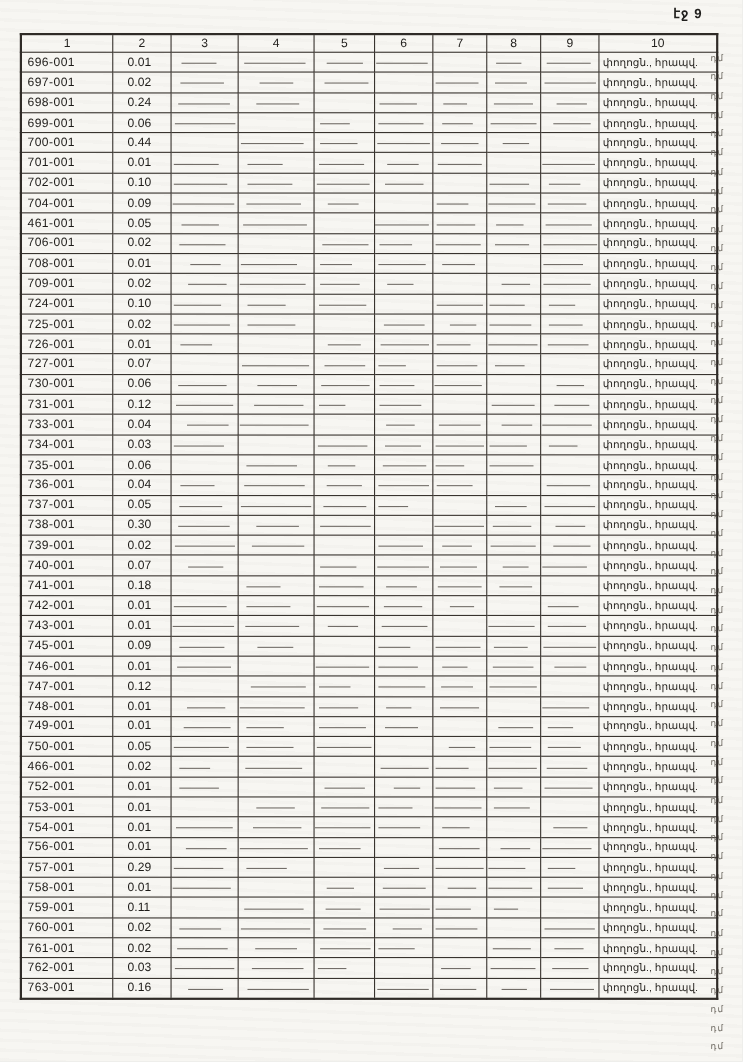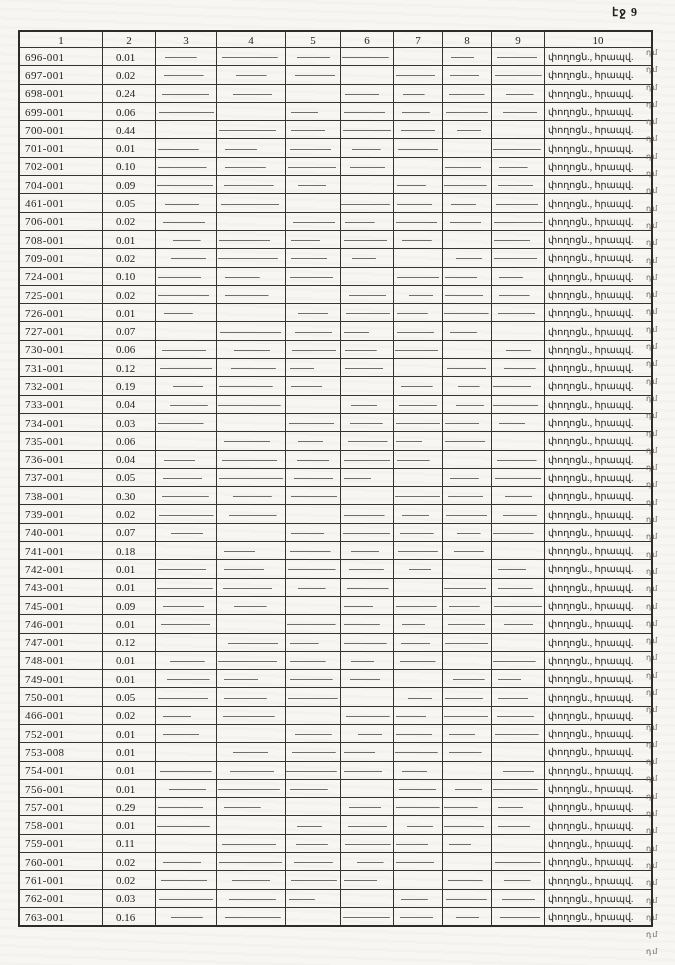--- a/index.html
+++ b/index.html
@@ -7,7 +7,7 @@
     position:relative;
     width:675px; height:965px;
     background:#f7f6f2;
-    font-family:Liberation Serif, serif;
+    font-family:Liberation Sans, sans-serif;
     overflow:hidden;
   }
   

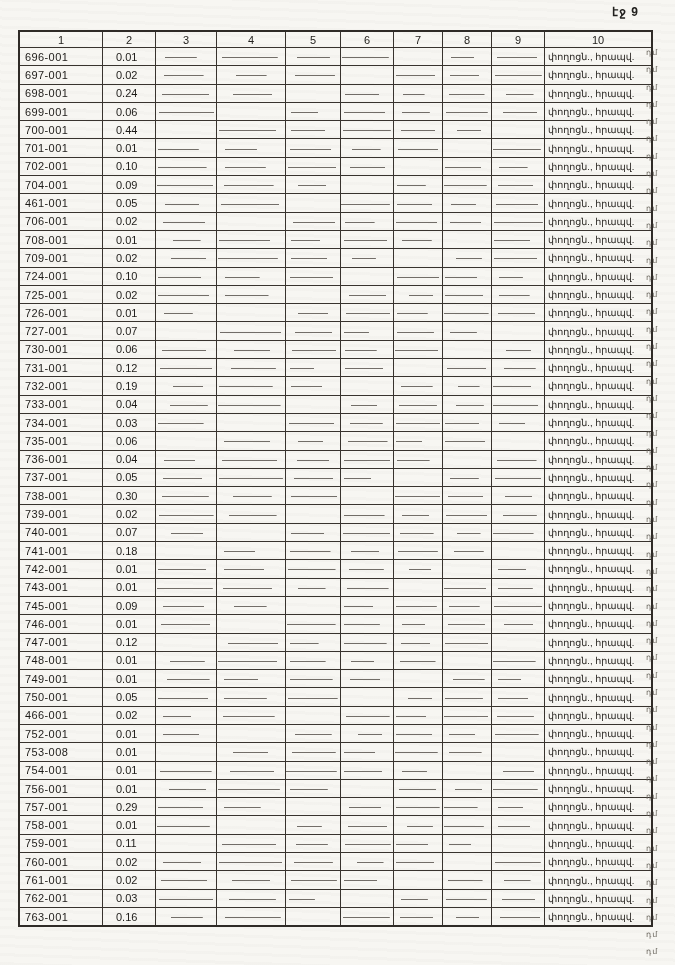--- a/index.html
+++ b/index.html
@@ -318,18 +318,6 @@
           <td class="c10">փողոցն., հրապվ.</td>
         </tr>
         <tr>
-          <td class="c1">732-001</td>
-          <td class="c2">0.19</td>
-          <td class="c3" style="background-image: linear-gradient(rgba(70, 64, 58, 0.75), rgba(70, 64, 58, 0.75)); background-repeat: no-repeat; background-size: 50% 1px; background-position: 55% 56%;"></td>
-          <td class="c4" style="background-image: linear-gradient(rgba(70, 64, 58, 0.75), rgba(70, 64, 58, 0.75)); background-repeat: no-repeat; background-size: 79% 1px; background-position: 11% 56%;"></td>
-          <td class="c5" style="background-image: linear-gradient(rgba(70, 64, 58, 0.75), rgba(70, 64, 58, 0.75)); background-repeat: no-repeat; background-size: 58% 1px; background-position: 22% 56%;"></td>
-          <td class="c6"></td>
-          <td class="c7" style="background-image: linear-gradient(rgba(70, 64, 58, 0.75), rgba(70, 64, 58, 0.75)); background-repeat: no-repeat; background-size: 66% 1px; background-position: 44% 56%;"></td>
-          <td class="c8" style="background-image: linear-gradient(rgba(70, 64, 58, 0.75), rgba(70, 64, 58, 0.75)); background-repeat: no-repeat; background-size: 45% 1px; background-position: 55% 56%;"></td>
-          <td class="c9" style="background-image: linear-gradient(rgba(70, 64, 58, 0.75), rgba(70, 64, 58, 0.75)); background-repeat: no-repeat; background-size: 74% 1px; background-position: 11% 56%;"></td>
-          <td class="c10">փողոցն., հրապվ.</td>
-        </tr>
-        <tr>
           <td class="c1">733-001</td>
           <td class="c2">0.04</td>
           <td class="c3" style="background-image: linear-gradient(rgba(70, 64, 58, 0.75), rgba(70, 64, 58, 0.75)); background-repeat: no-repeat; background-size: 63% 1px; background-position: 62% 56%;"></td>

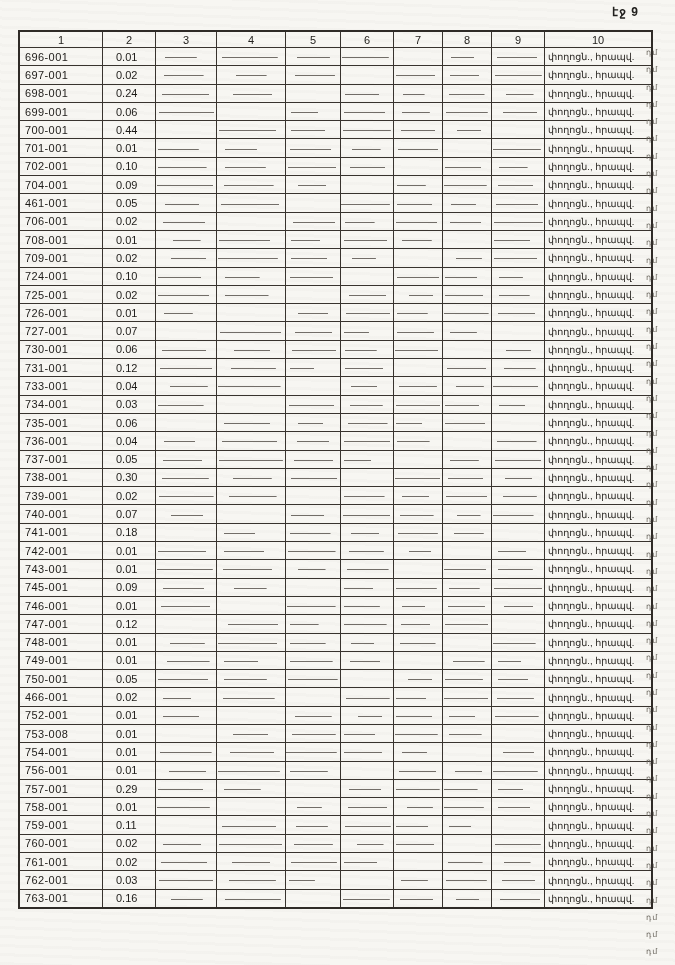--- a/index.html
+++ b/index.html
@@ -546,7 +546,7 @@
           <td class="c10">փողոցն., հրապվ.</td>
         </tr>
         <tr>
-          <td class="c1">753-008</td>
+          <td class="c1">753-001</td>
           <td class="c2">0.01</td>
           <td class="c3"></td>
           <td class="c4" style="background-image: linear-gradient(rgba(70, 64, 58, 0.75), rgba(70, 64, 58, 0.75)); background-repeat: no-repeat; background-size: 52% 1px; background-position: 48% 56%;"></td>

